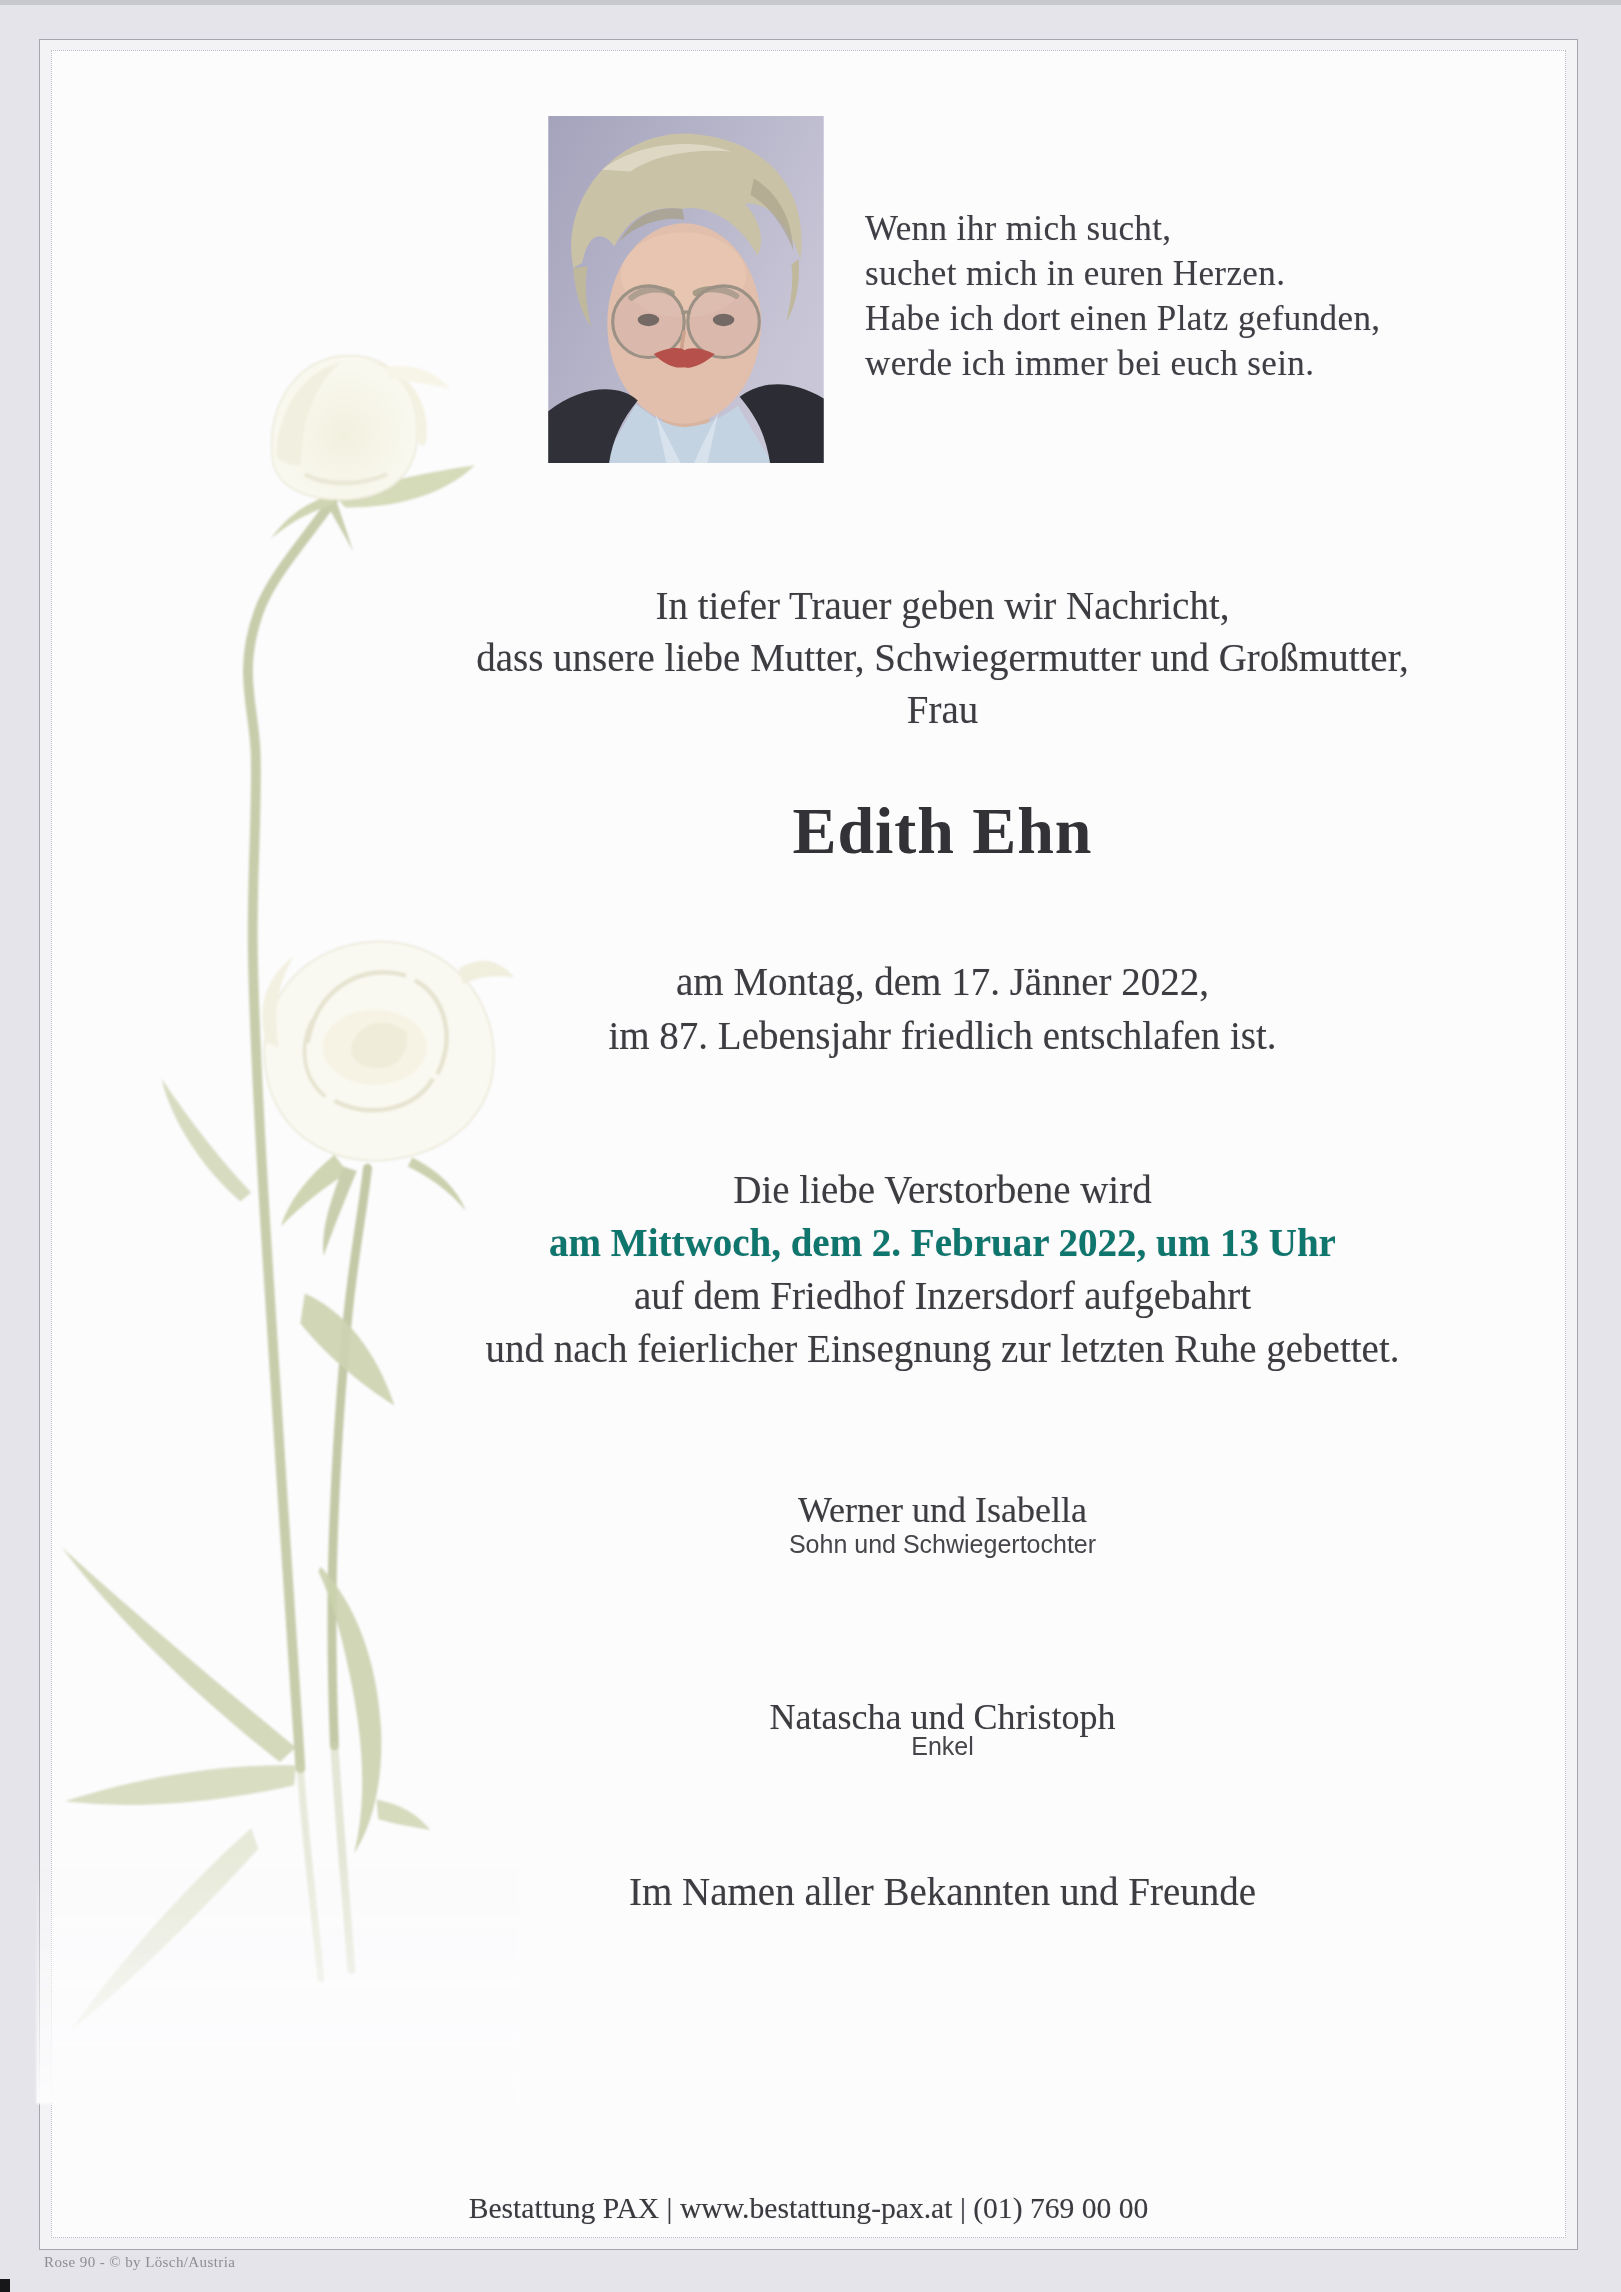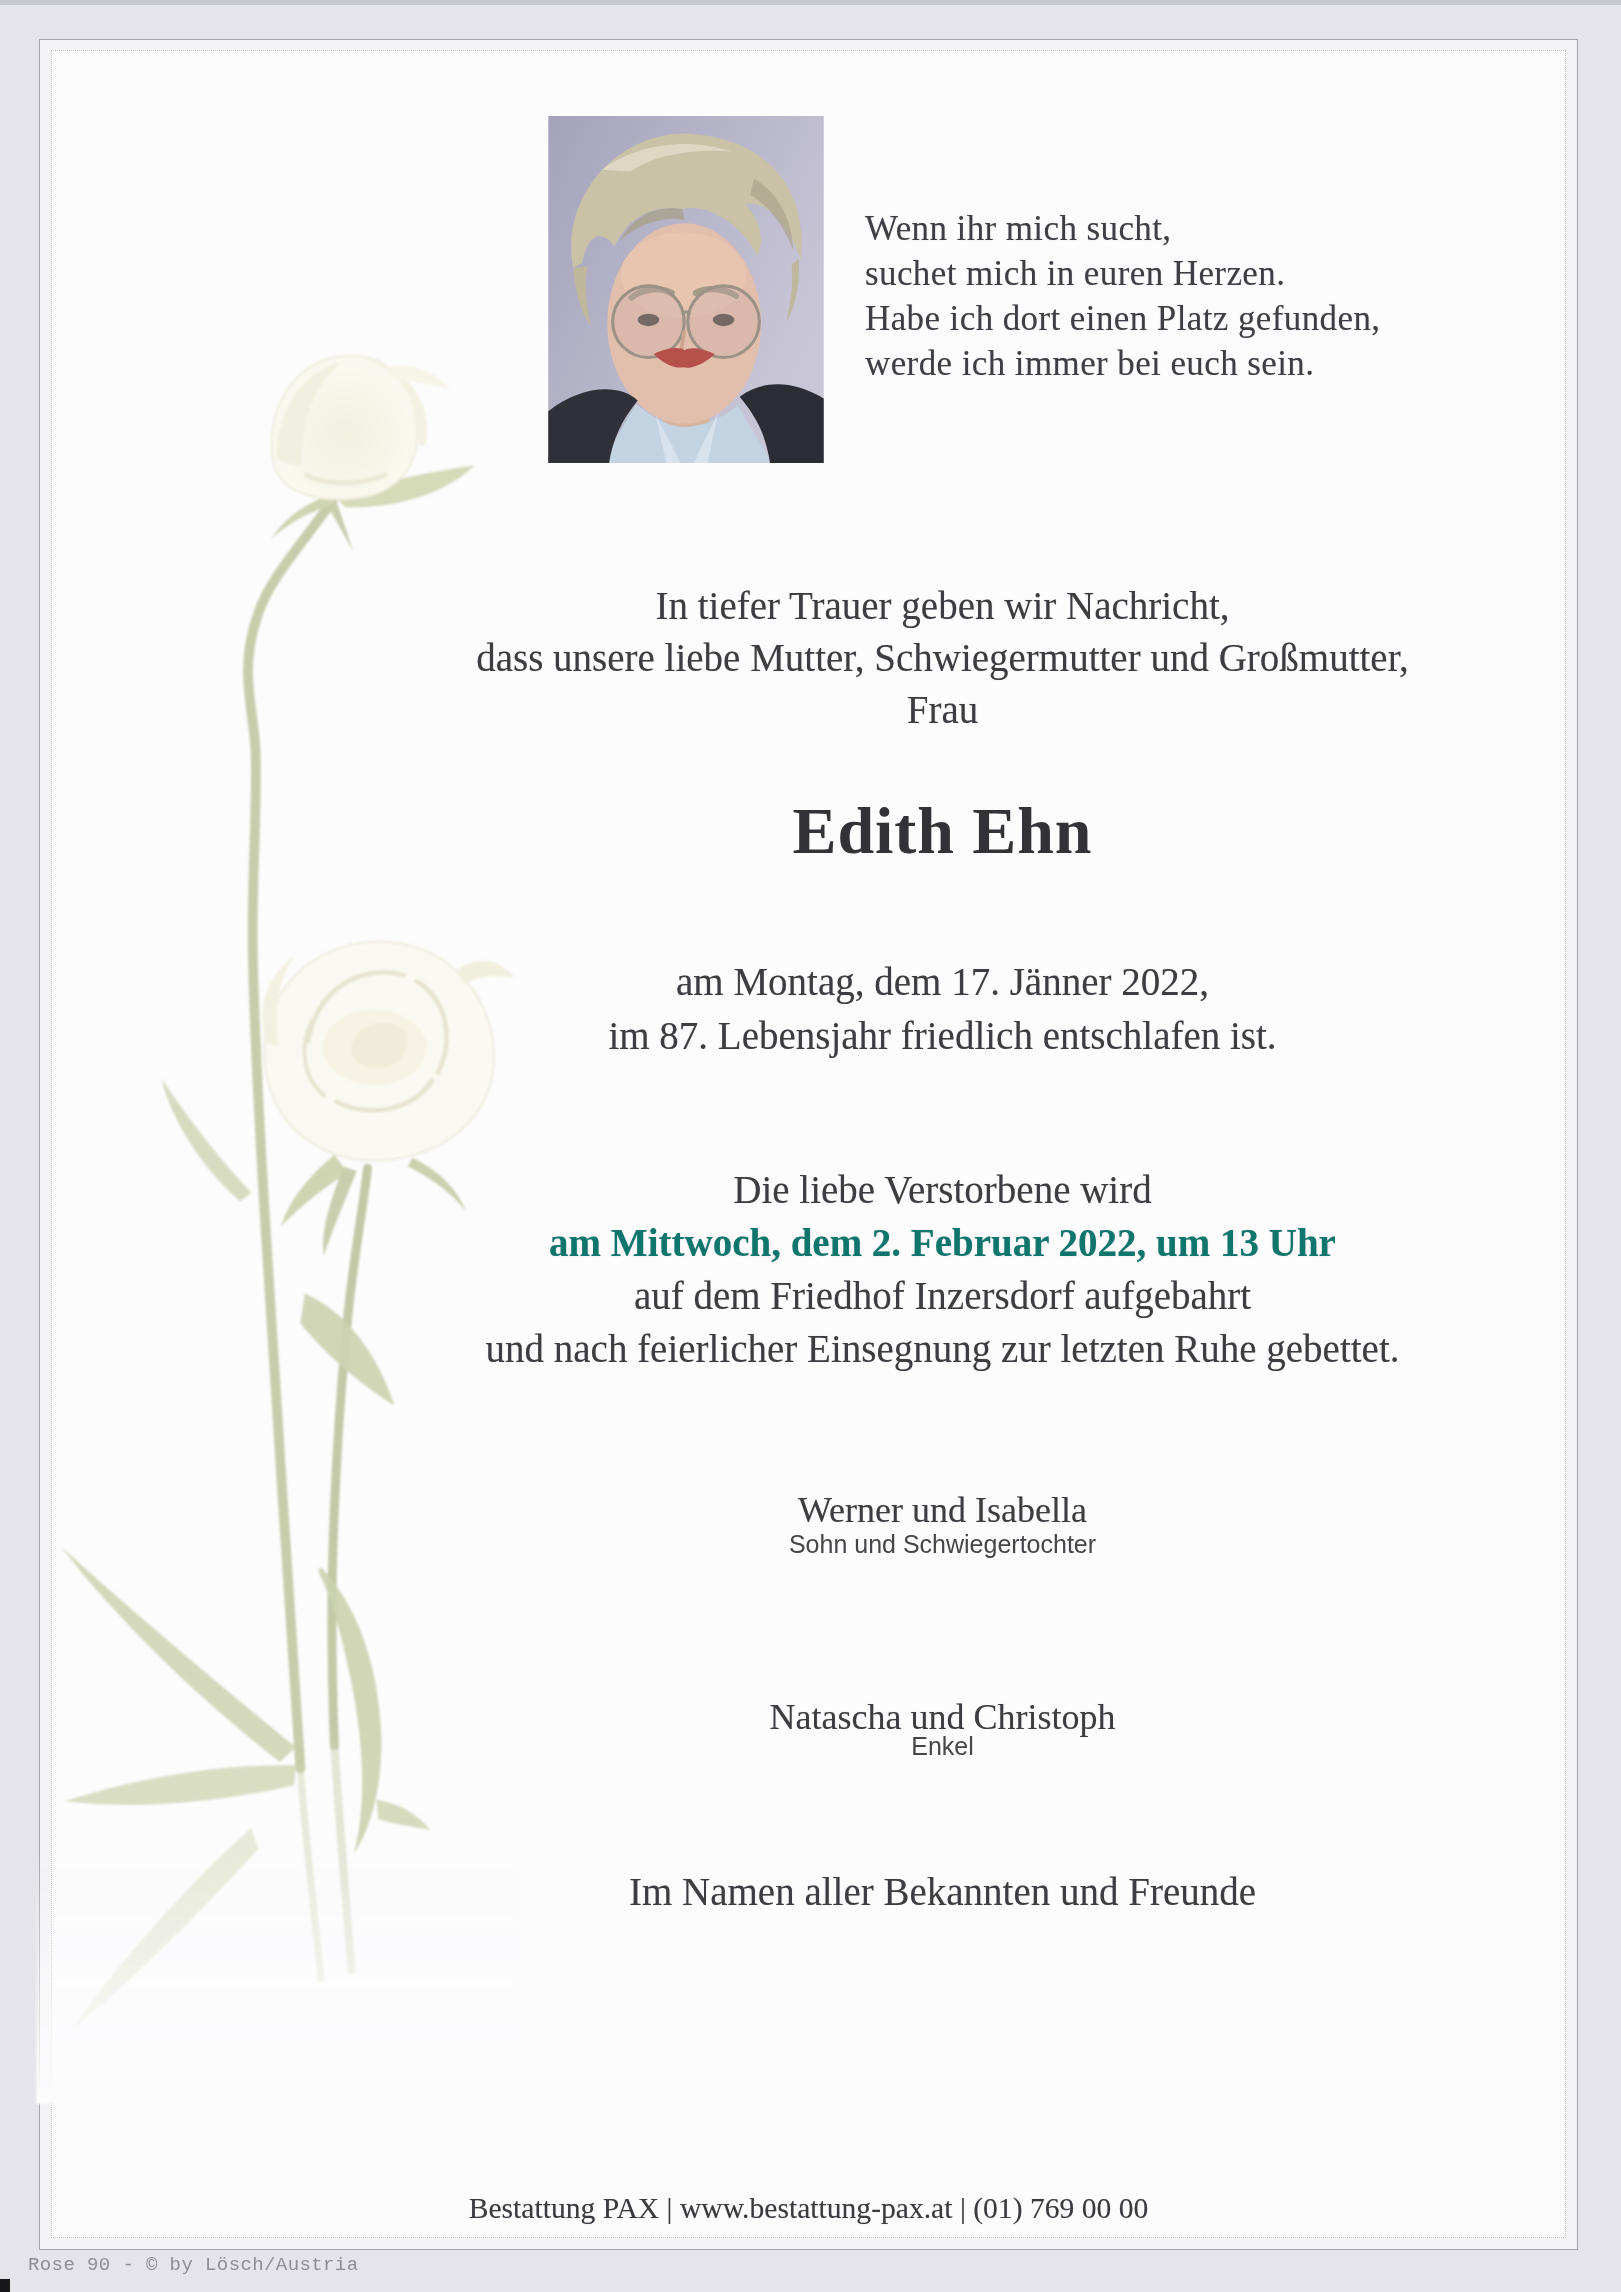--- a/index.html
+++ b/index.html
@@ -39,8 +39,8 @@
   .closing-line{top:1867px; font-size:39px; line-height:50px;}
   .footer-line{left:39px; width:1539px; top:2189px; text-align:center; font-size:29.6px; line-height:39px; color:#3a3a3f;}
   .credit-line{
-    left:28px; top:2254px; font-family:Liberation Mono, monospace;
-    font-size:19px; letter-spacing:0.4px; color:#8d8d94;
+    left:44px; top:2254px; font-family:Liberation Serif, serif;
+    font-size:15px; letter-spacing:0.4px; color:#8d8d94;
   }
   .scan-mark{position:absolute; left:0; top:2279px; width:9.9px; height:13.4px; background:#17171a;}
   .flower-svg{left:36px; top:331px; filter:blur(1.2px);}

